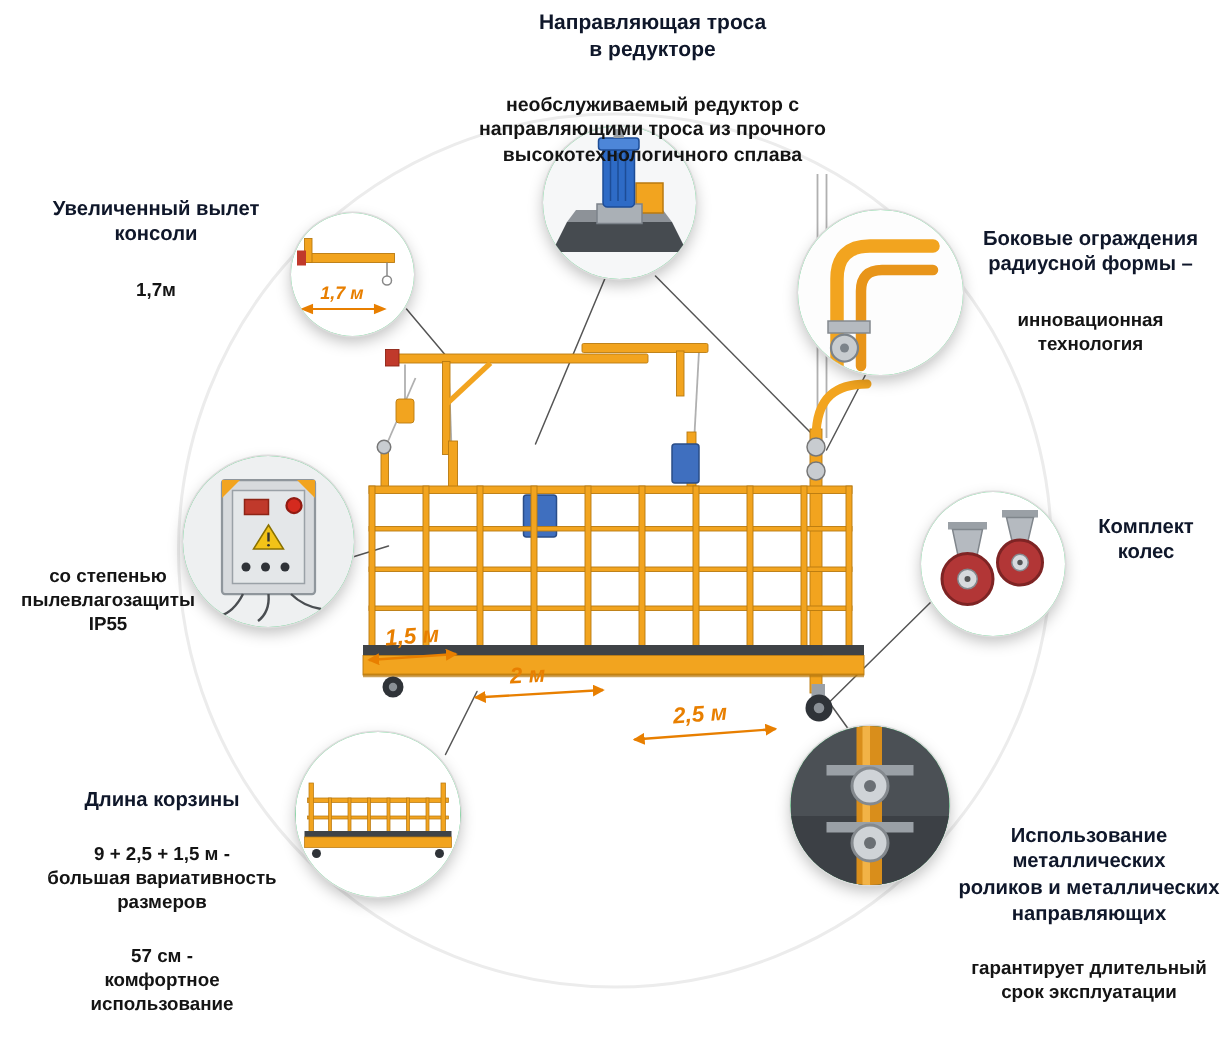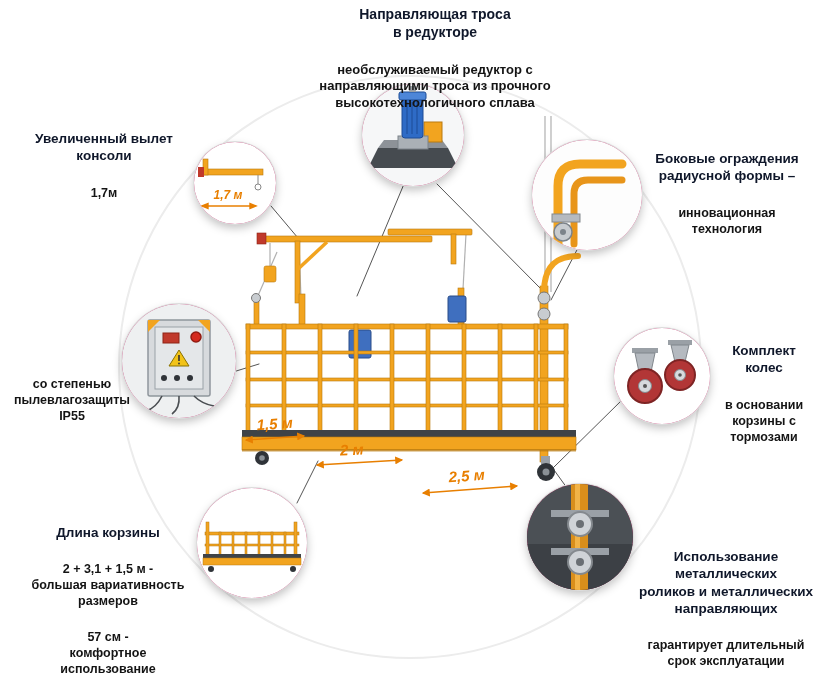--- a/index.html
+++ b/index.html
@@ -14,7 +14,7 @@
   }
   .main-art { position:absolute; left:0; top:0; width:819px; height:699px; }
   .circle {
-    position:absolute; border-radius:50%; background:#be185d; overflow:hidden;
+    position:absolute; border-radius:50%; background:#22c55e; overflow:hidden;
     box-shadow: 0 0 0 1px #dcdcdc, 0 4px 10px rgba(0,0,0,.25);
   }
   .circle svg { width:100%; height:100%; display:block; }

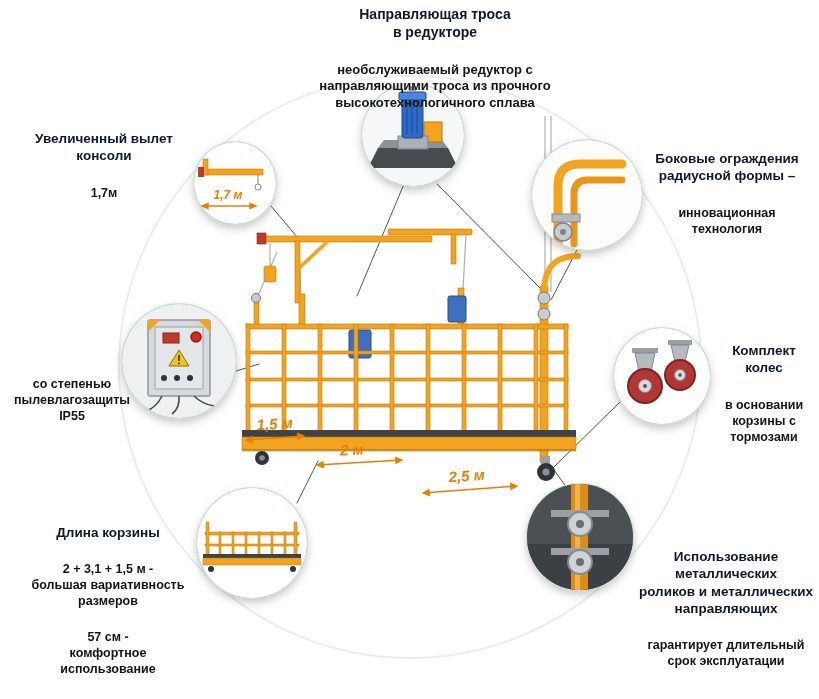--- a/index.html
+++ b/index.html
@@ -267,9 +267,6 @@
   <div class="tb" style="left:714px; top:342px; width:100px">
     <div class="g">Комплект
 колес</div>
-    <div class="b">в основании
-корзины с
-тормозами</div>
   </div>
 
   <div class="tb" style="left:12px; top:524px; width:192px">

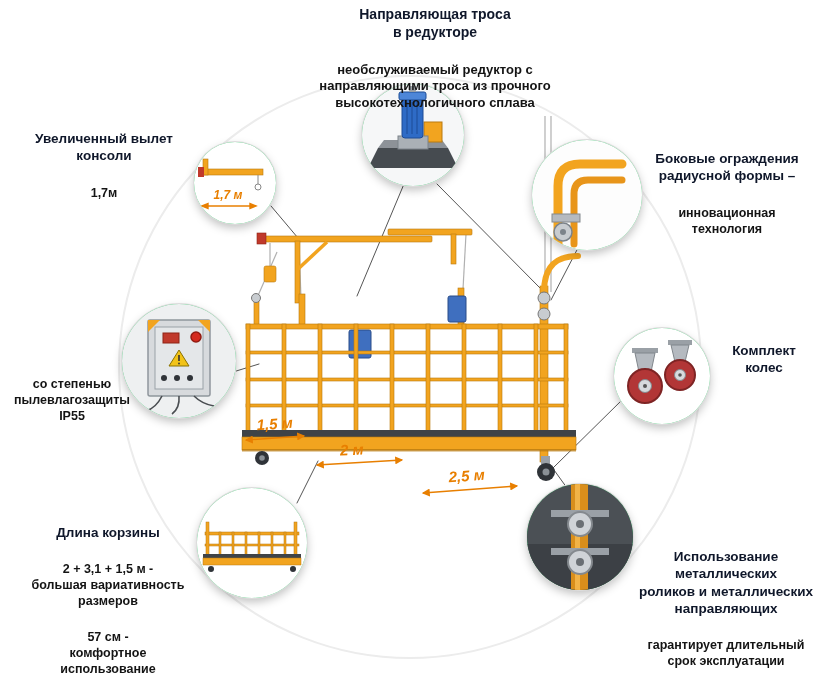--- a/index.html
+++ b/index.html
@@ -271,7 +271,7 @@
 
   <div class="tb" style="left:12px; top:524px; width:192px">
     <div class="g">Длина корзины</div>
-    <div class="b">2 + 3,1 + 1,5 м -
+    <div class="b">9 + 2,5 + 1,5 м -
 большая вариативность
 размеров</div>
     <div class="b">57 см -

